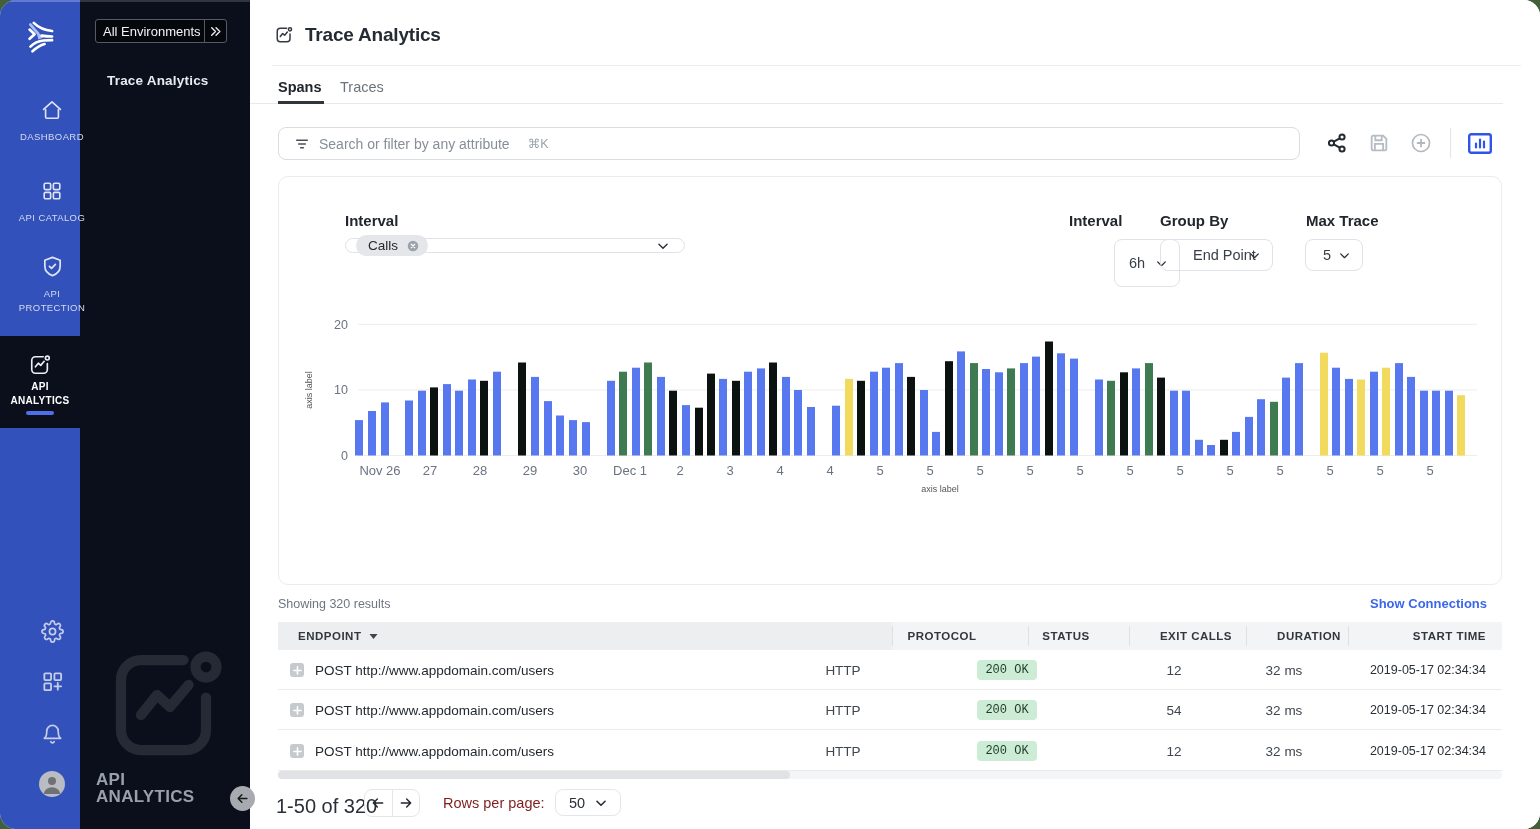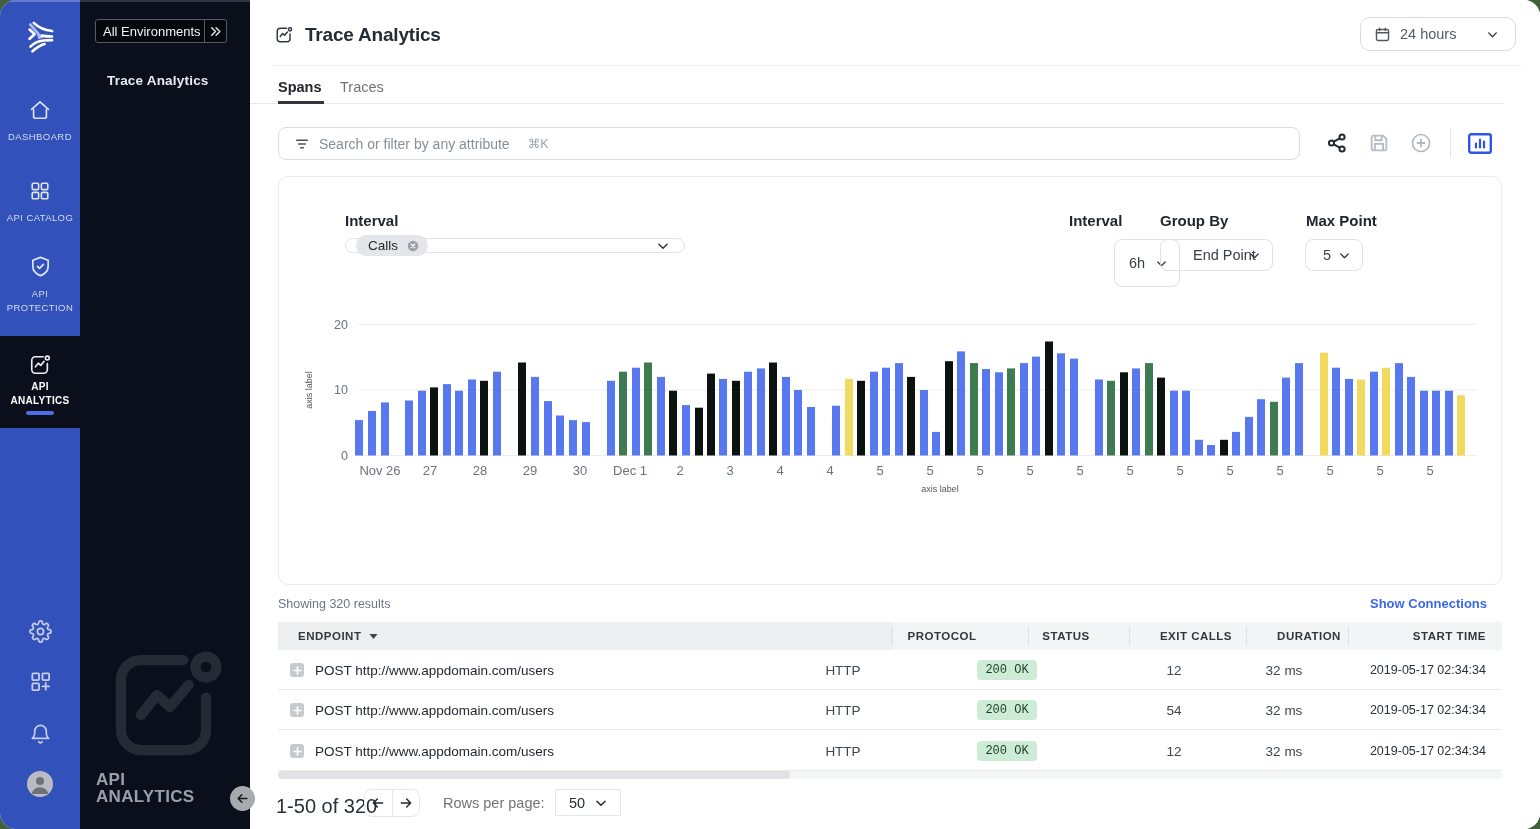--- a/index.html
+++ b/index.html
@@ -79,17 +79,6 @@
         <circle cx="20" cy="4.4" r="2.1"></circle>
       </svg>
     <div class="abs" id="hdr-title">Trace Analytics</div>
-    <div class="abs" id="btn24">
-      <svg style="margin-left:13px" width="17" height="17" viewBox="0 0 24 24" fill="none" stroke="#52575e" stroke-width="2" stroke-linecap="round">
-          <rect x="3.5" y="5" width="17" height="15.5" rx="2"></rect>
-          <path d="M3.5 9.5 h17"></path>
-          <path d="M8 3 v3.5 M16 3 v3.5"></path>
-        </svg>
-      <span class="t">24 hours</span>
-      <svg style="position:absolute;right:16px" width="13" height="13" viewBox="0 0 24 24" fill="none" stroke="#3a4047" stroke-width="2.6" stroke-linecap="round" stroke-linejoin="round">
-          <path d="M5 9 l7 7 7-7"></path>
-        </svg>
-    </div>
     <div class="hline" style="left:22px;top:65px;width:1249px"></div>
     <div class="abs" id="tab-spans">Spans</div>
     <div class="abs" id="tab-traces">Traces</div>

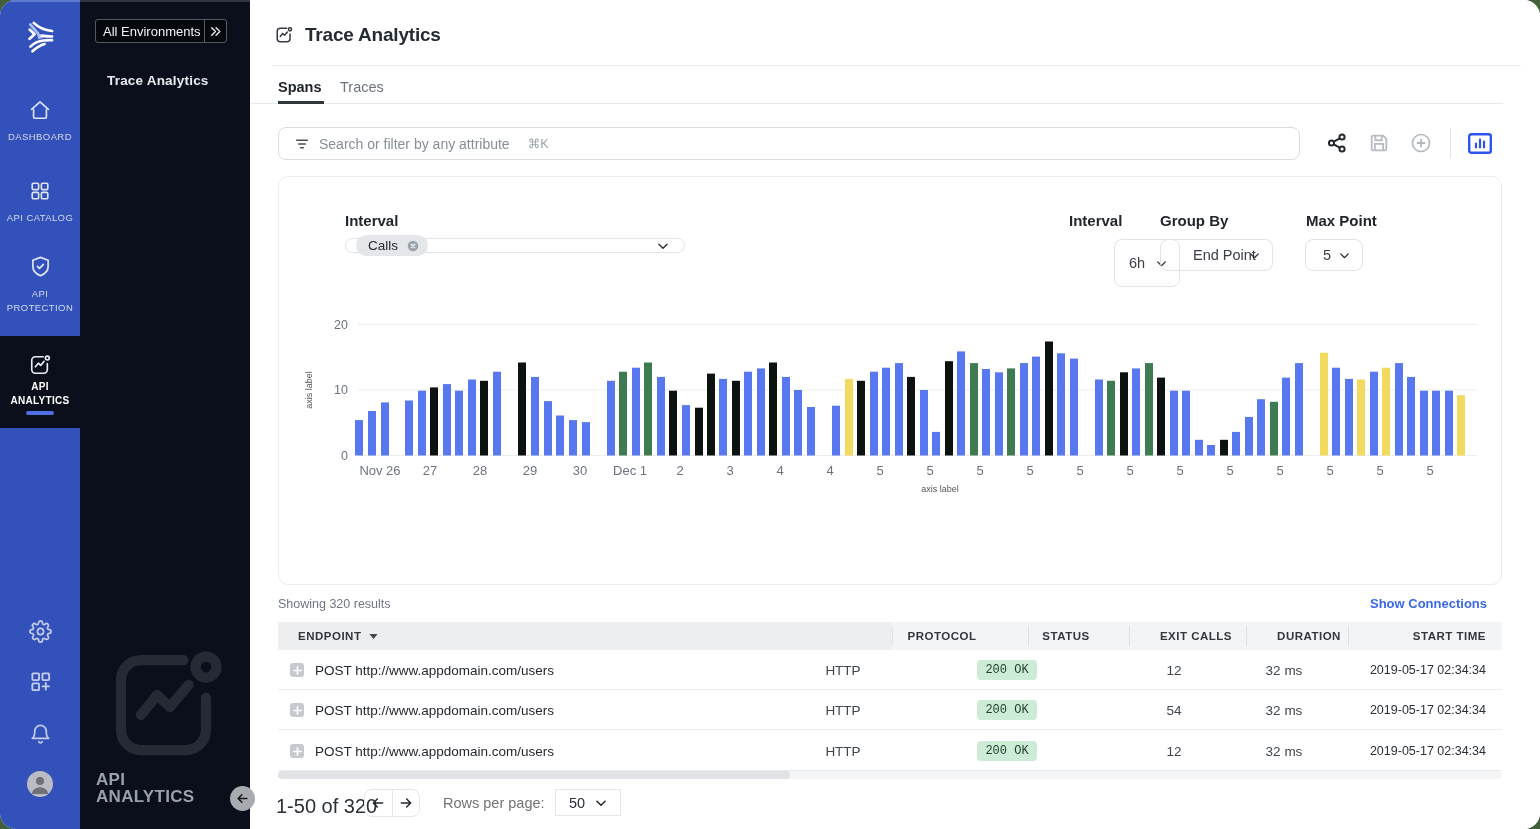--- a/index.html
+++ b/index.html
@@ -10,7 +10,7 @@
 #sb1::after { content:""; position:absolute; left:0; top:0; width:80px; height:1.5px; background:#6a81d6; opacity:0.85; }
 #sb2::after { content:""; position:absolute; left:0; top:0; width:170px; height:1.5px; background:#2e3440; }
 #sb1 .logo { position:absolute; left:20px; top:15px; }
-.navitem { position:absolute; left:0; width:80px; text-align:center; color:#dfe4f5; }
+.navitem { position:absolute; left:12px; width:80px; text-align:center; color:#dfe4f5; }
 .navitem .lbl { font-size:9.5px; letter-spacing:0.4px; color:#d5dbee; line-height:14px; margin-top:5px; }
 #nav-active { position:absolute; left:0; top:336px; width:80px; height:92px; background:#0a0f1b; }
 #nav-active .lbl { color:#fff; font-weight:bold; font-size:10px; line-height:14px; letter-spacing:0.3px; margin-top:0px; }

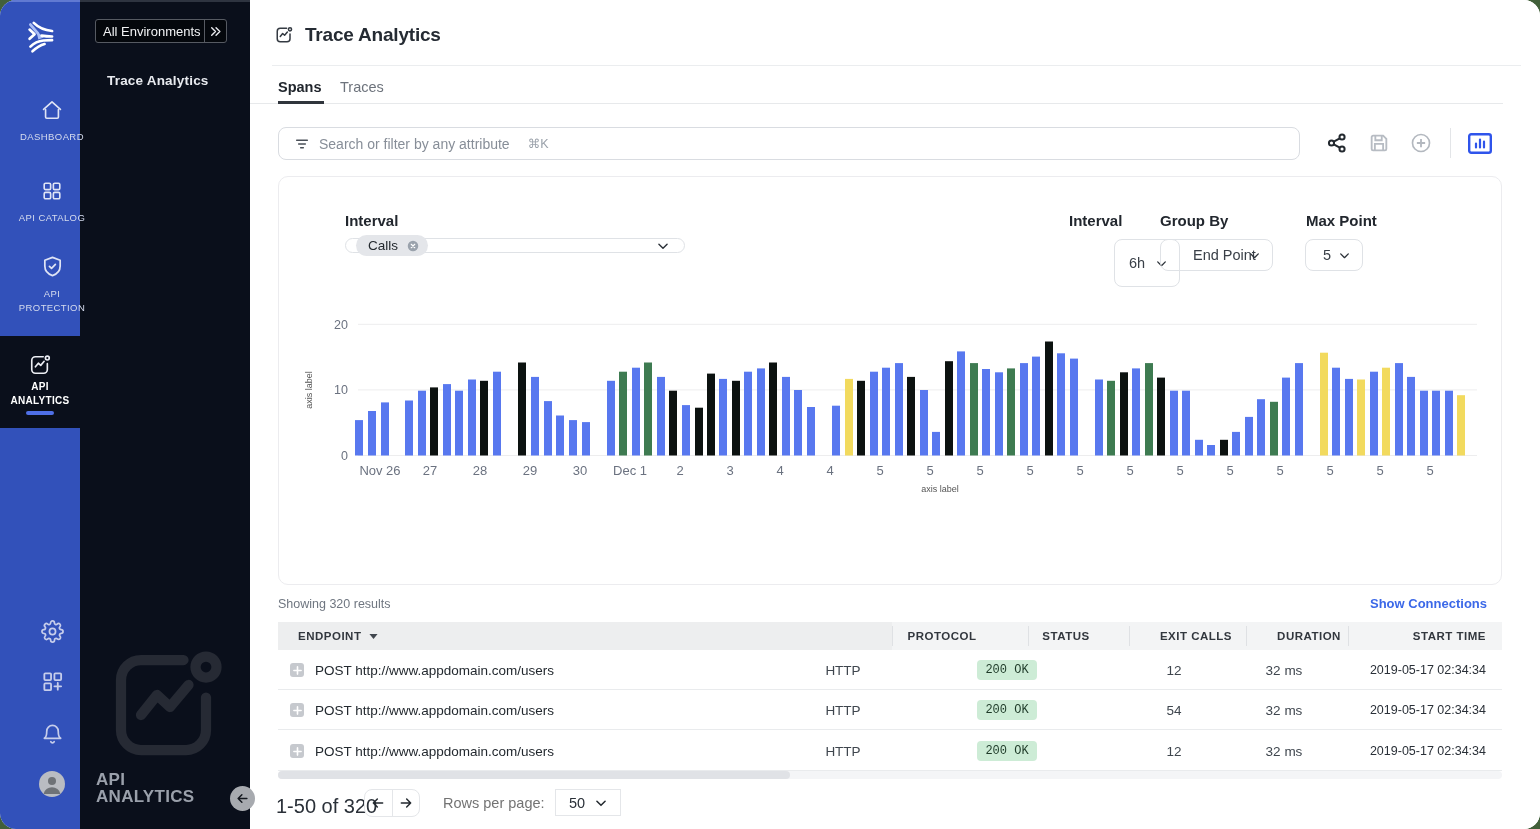--- a/index.html
+++ b/index.html
@@ -141,7 +141,7 @@
           <path d="M5 9 l7 7 7-7"></path>
         </svg>
     </div>
-    <div class="fldlbl" style="left:1056px;top:212px">Max Point</div>
+    <div class="fldlbl" style="left:1056px;top:212px">Max Trace</div>
     <div class="sel" style="left:1055px;top:239px;width:58px;height:32px">
         <span style="margin-left:17px">5</span>
       <svg style="position:absolute;right:11px" width="13" height="13" viewBox="0 0 24 24" fill="none" stroke="#2b3138" stroke-width="2.4" stroke-linecap="round" stroke-linejoin="round">

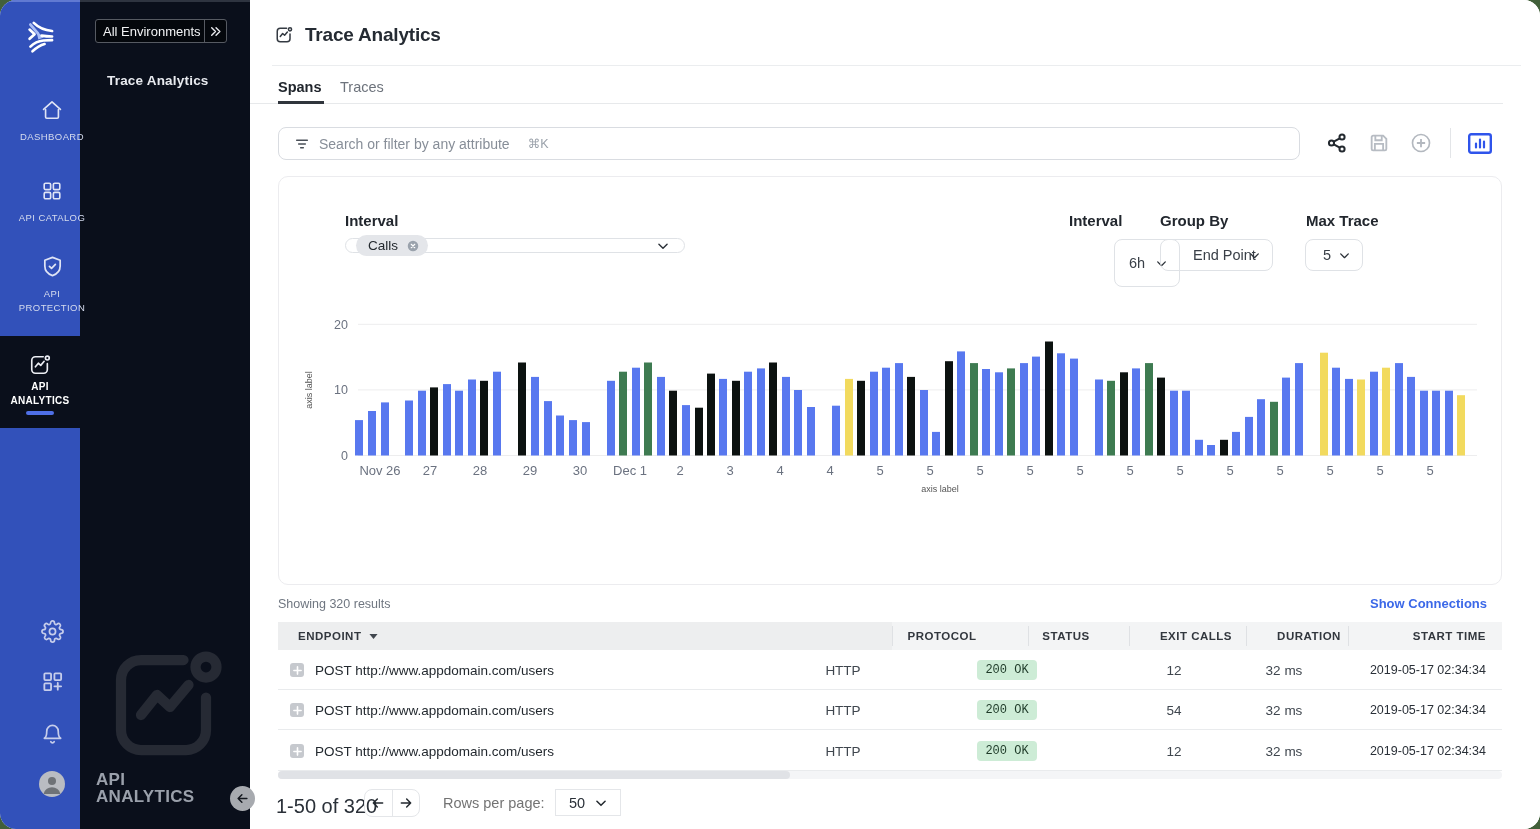--- a/index.html
+++ b/index.html
@@ -65,7 +65,7 @@
 #pag-arrows { left:114px; top:789px; width:56px; height:28px; border:1px solid #e4e6e9; border-radius:8px; display:flex; }
 #pag-arrows div { flex:1; display:flex; align-items:center; justify-content:center; }
 #pag-arrows div:first-child { border-right:1px solid #e4e6e9; }
-#rpp { left:193px; top:795px; font-size:14.5px; color:#737373; }
+#rpp { left:193px; top:795px; font-size:14.5px; color:#7f1d1d; }
 #rpp-sel { left:305px; top:789px; width:66px; height:27px; border:1px solid #e4e6e9; border-radius:0; display:flex; align-items:center; font-size:14.5px; color:#2a3038; }
 </style>
 </head>

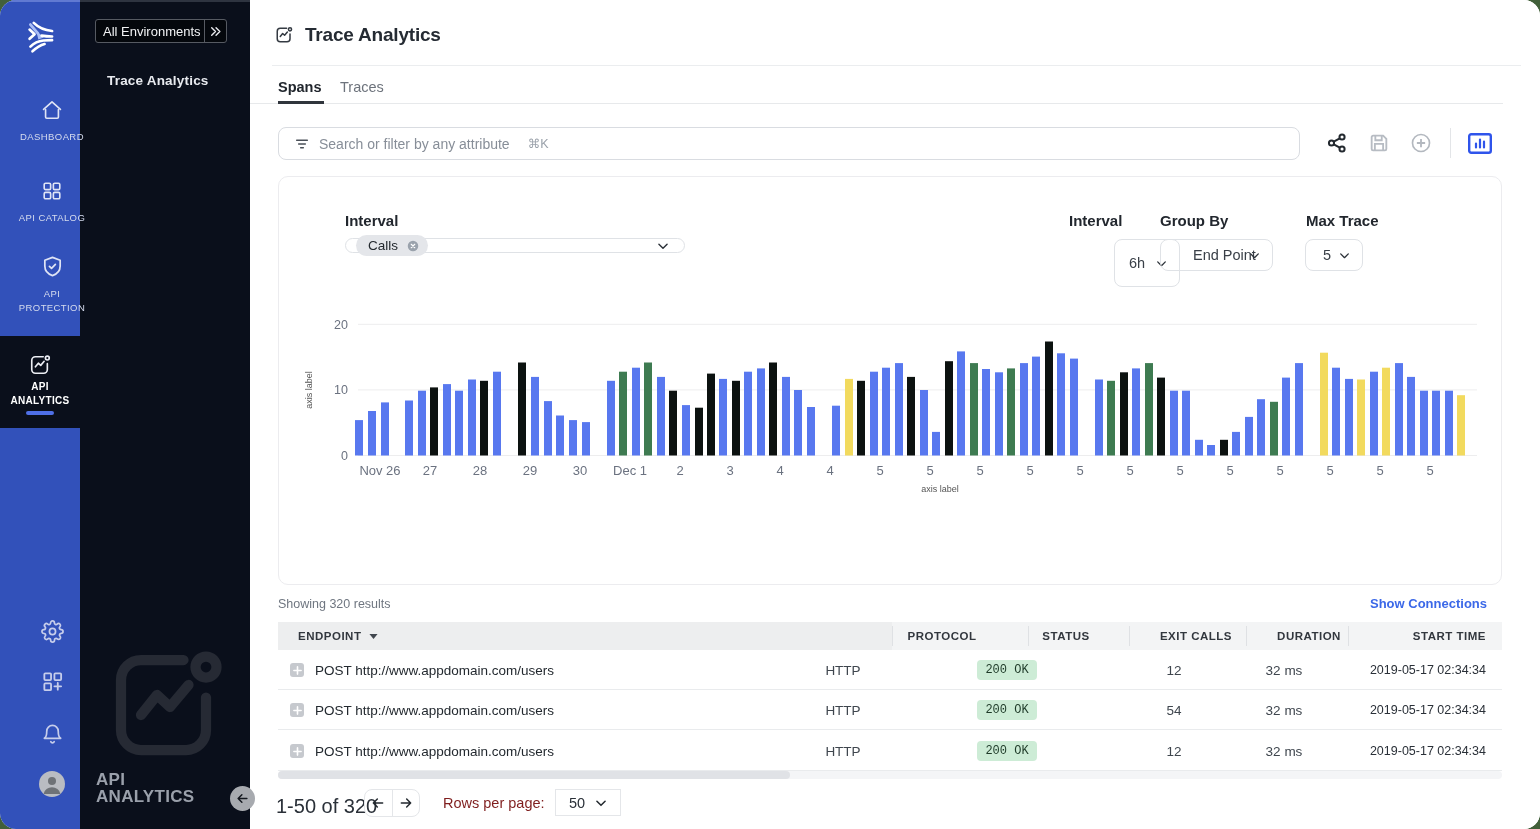--- a/index.html
+++ b/index.html
@@ -66,7 +66,7 @@
 #pag-arrows div { flex:1; display:flex; align-items:center; justify-content:center; }
 #pag-arrows div:first-child { border-right:1px solid #e4e6e9; }
 #rpp { left:193px; top:795px; font-size:14.5px; color:#7f1d1d; }
-#rpp-sel { left:305px; top:789px; width:66px; height:27px; border:1px solid #e4e6e9; border-radius:0; display:flex; align-items:center; font-size:14.5px; color:#2a3038; }
+#rpp-sel { left:305px; top:789px; width:66px; height:27px; border:1px solid #e4e6e9; border-radius:8px; display:flex; align-items:center; font-size:14.5px; color:#2a3038; }
 </style>
 </head>
 <body>

